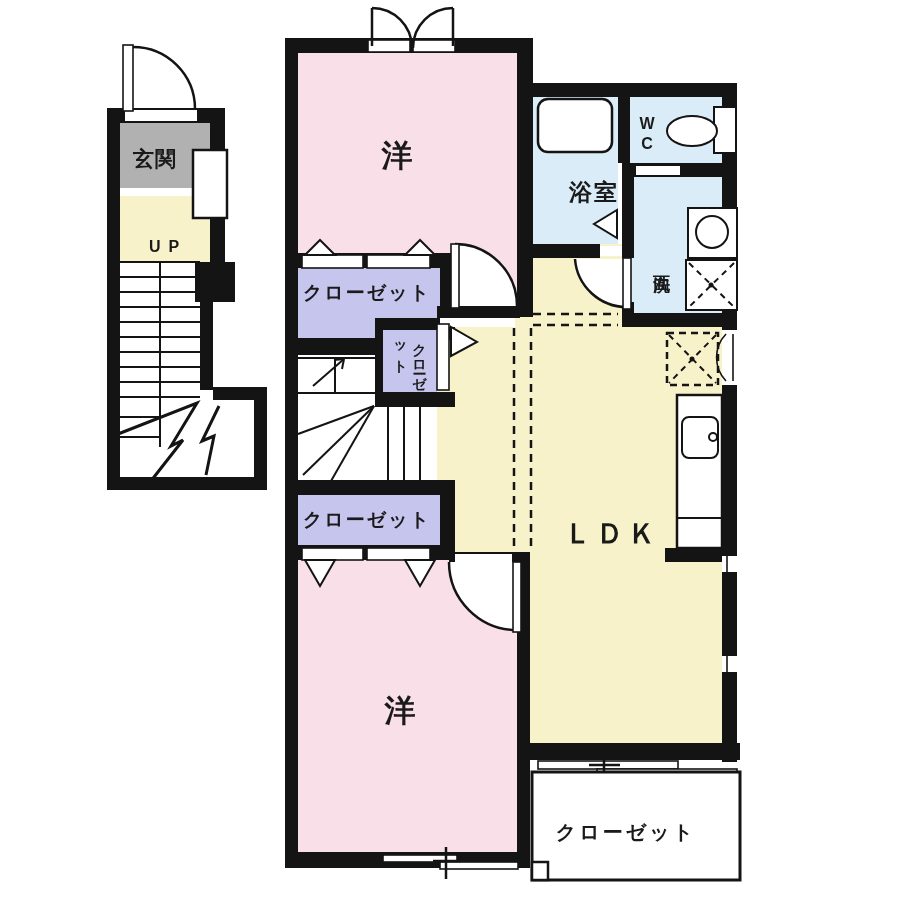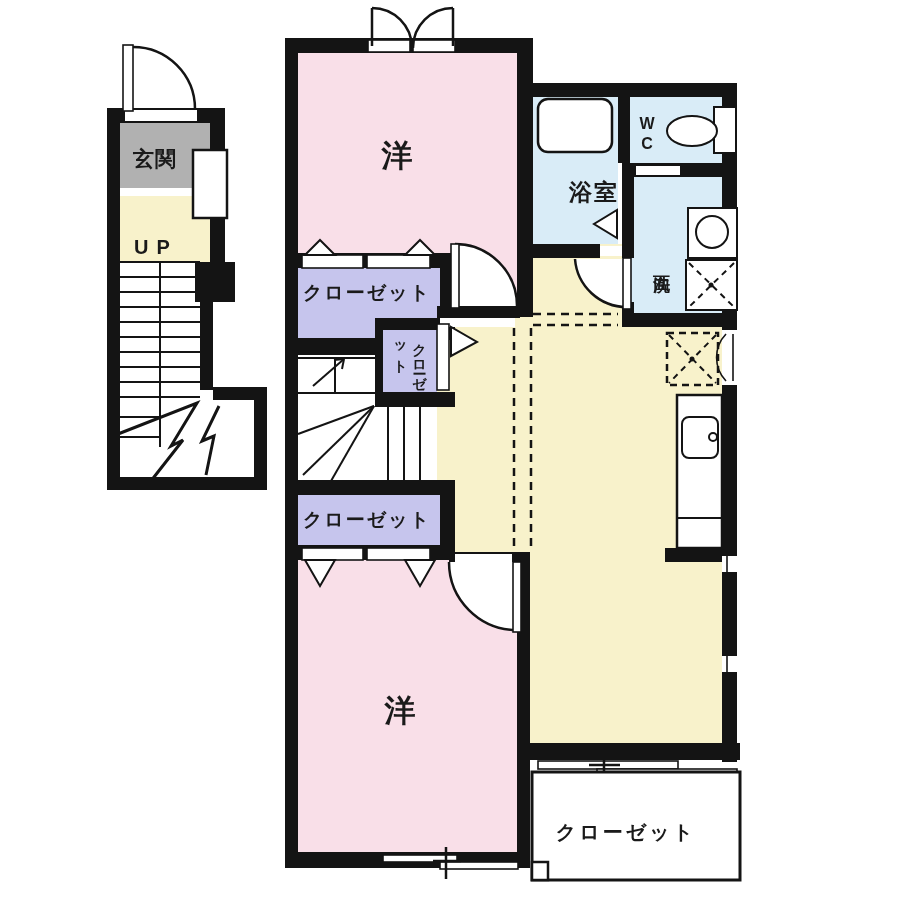--- a/index.html
+++ b/index.html
@@ -285,7 +285,7 @@
 </svg>
 
   <div class="lbl" style="left:155px;top:159px;font-size:21px;letter-spacing:1px;">玄関</div>
-  <div class="lbl" style="left:156px;top:247px;font-size:20px;letter-spacing:8px;font-weight:700;">UP</div>
+  <div class="lbl" style="left:168px;top:247px;font-size:16px;letter-spacing:8px;font-weight:700;">UP</div>
   <div class="lbl" style="left:397px;top:156px;font-size:31px;">洋</div>
   <div class="lbl" style="left:367px;top:293px;font-size:19px;letter-spacing:2px;">クローゼット</div>
   <div class="lbl vert" style="left:410px;top:360px;font-size:14px;line-height:19px;height:52px;">クローゼット</div>

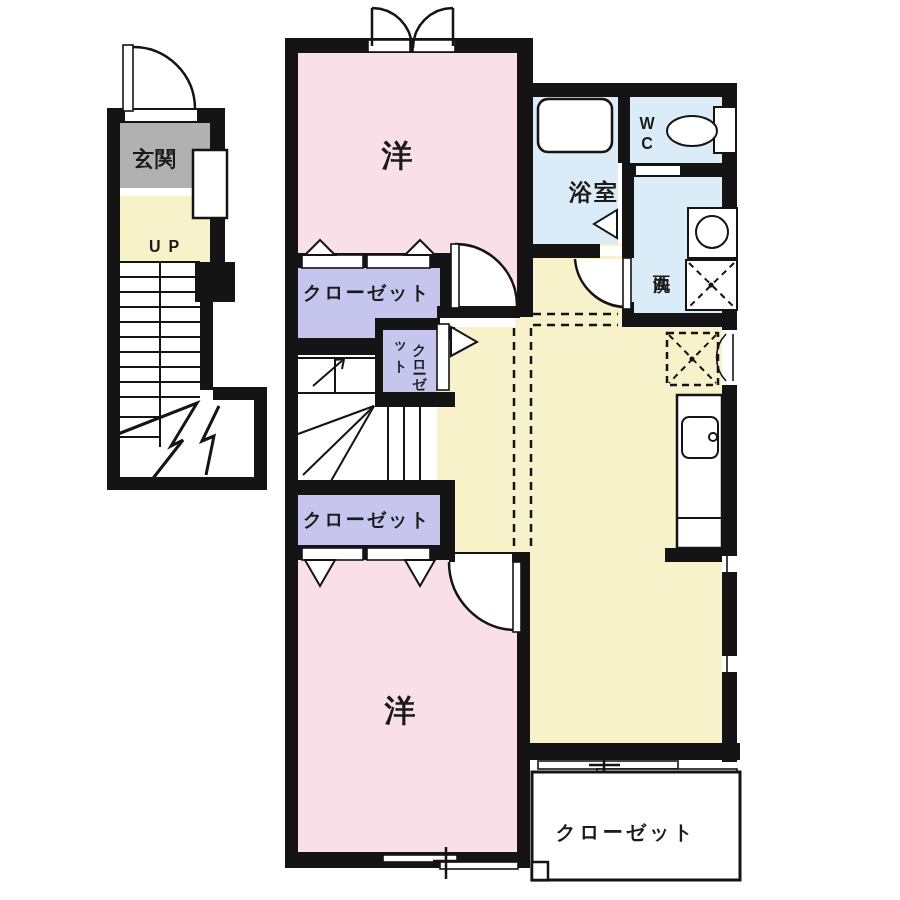--- a/index.html
+++ b/index.html
@@ -292,6 +292,7 @@
   <div class="lbl" style="left:594px;top:192px;font-size:23px;letter-spacing:2px;">浴室</div>
   <div class="lbl" style="left:647px;top:134px;font-size:16px;line-height:20px;width:18px;word-break:break-all;white-space:normal;text-align:center;">WC</div>
   <div class="lbl vert" style="left:661px;top:262px;font-size:17px;line-height:20px;">洗面</div>
+  <div class="lbl" style="left:612px;top:534px;font-size:28px;letter-spacing:4px;font-weight:700;">ＬＤＫ</div>
   <div class="lbl" style="left:367px;top:520px;font-size:19px;letter-spacing:2px;">クローゼット</div>
   <div class="lbl" style="left:400px;top:711px;font-size:31px;">洋</div>
   <div class="lbl" style="left:626px;top:832px;font-size:20px;letter-spacing:3px;">クローゼット</div>

